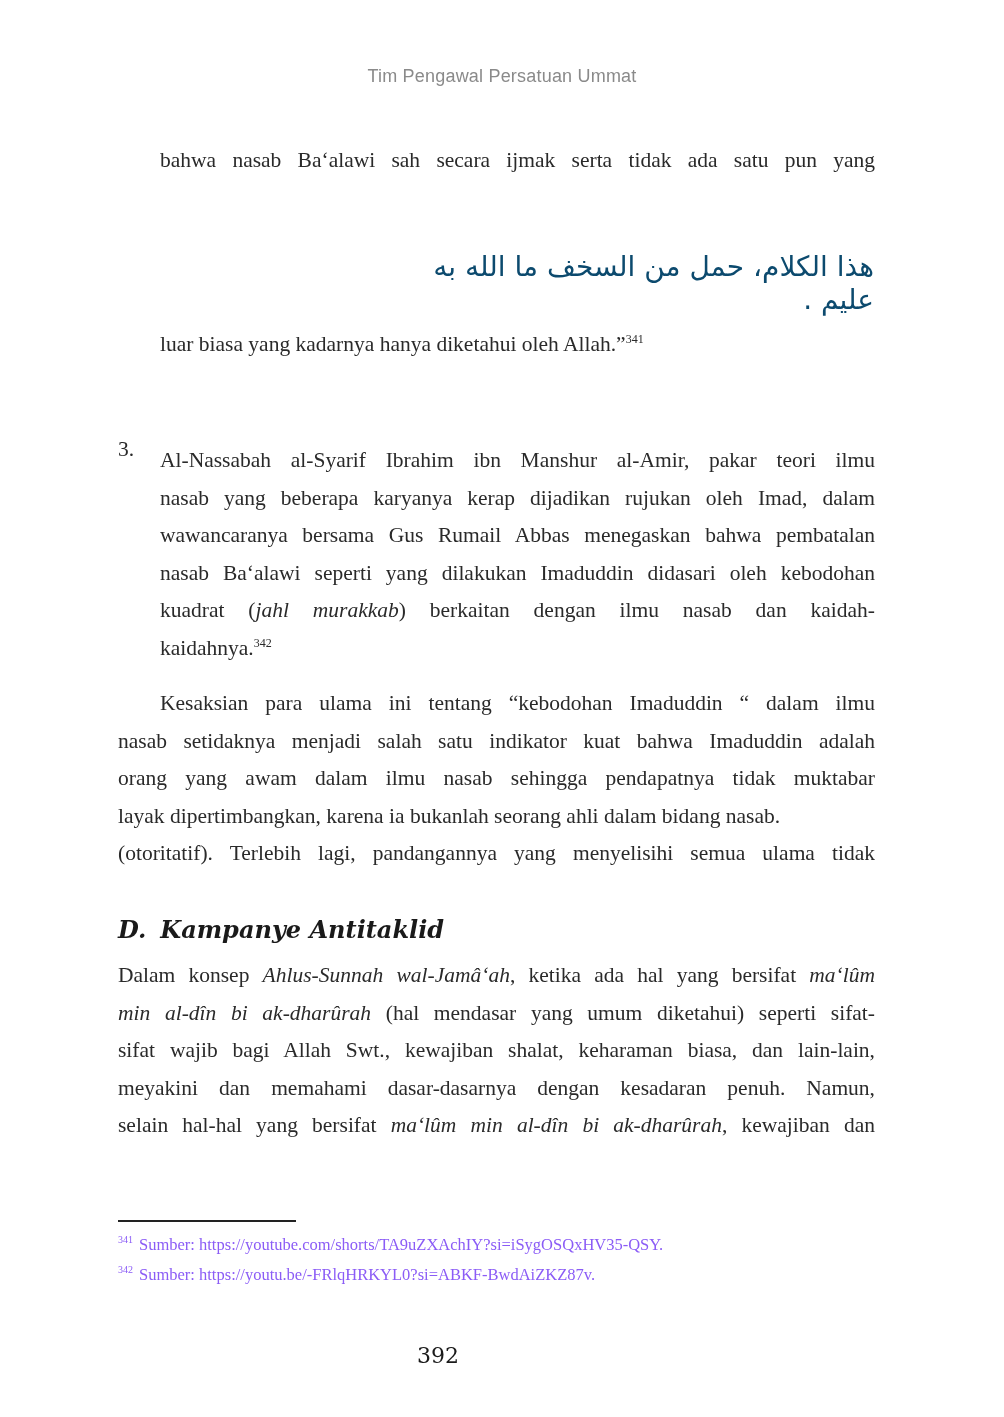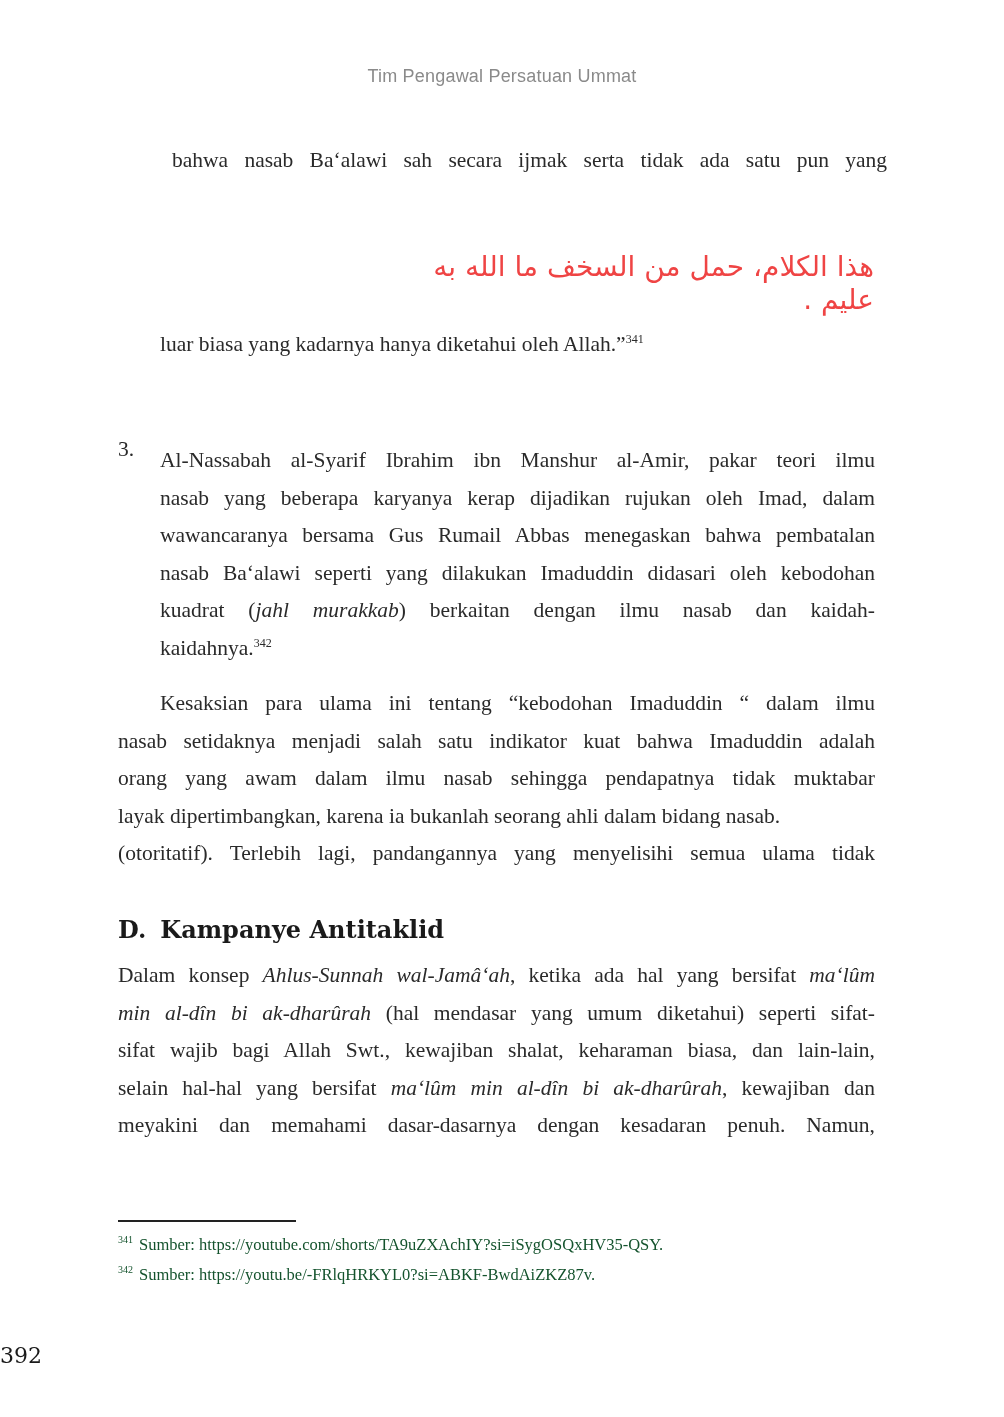--- a/index.html
+++ b/index.html
@@ -26,7 +26,7 @@
 
 <div class="abs header">Tim Pengawal Persatuan Ummat</div>
 
-<div class="abs body-text" style="left:172px; top:142px; width:715px;">
+<div class="abs body-text" style="left:160px; top:142px; width:715px;">
   <span class="line">bahwa nasab Ba‘alawi sah secara ijmak serta tidak ada satu pun yang</span>
 </div>
 

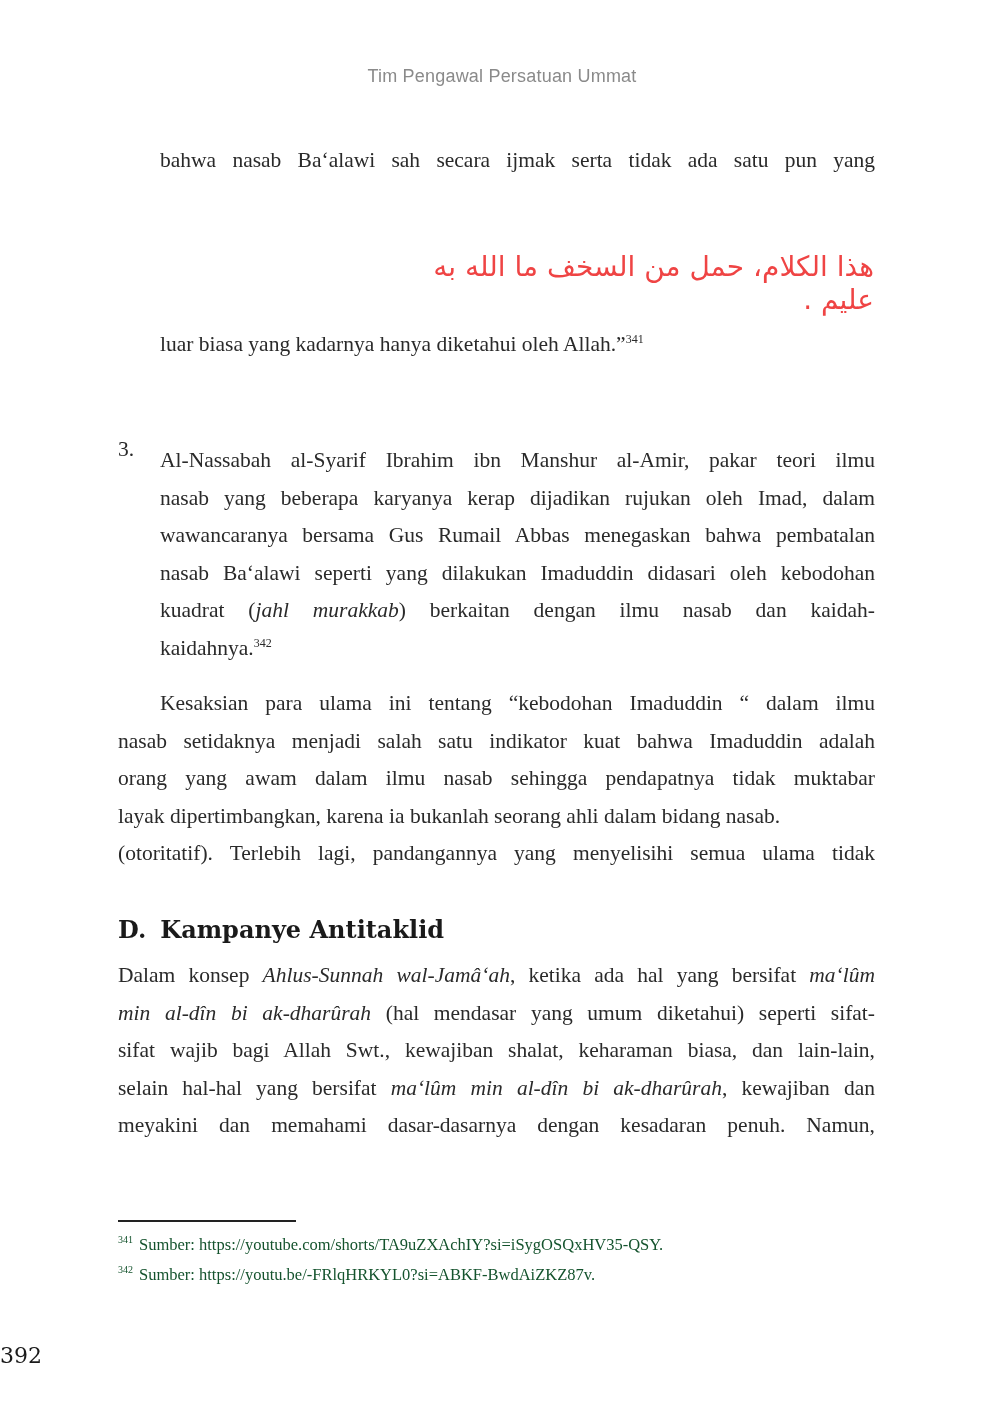--- a/index.html
+++ b/index.html
@@ -11,7 +11,7 @@
     .body-text { font-size: 21.5px; line-height: 37.5px; text-align: justify; text-align-last: auto; }
     .line { display: block; text-align: justify; text-align-last: justify; white-space: nowrap; }
     .line.last { text-align-last: left; }
-    .arabic { direction: rtl; font-family: "DejaVu Sans", sans-serif; font-size: 28px; color: #ef4444; }
+    .arabic { direction: rtl; font-family: "DejaVu Sans", sans-serif; font-size: 28px; color: #0c4a6e; }
     .superscript { font-size: 12px; vertical-align: super; line-height: 0; }
     .list-num { font-size: 21.5px; }
     .heading { font-family: "DejaVu Serif", serif; font-weight: bold; font-size: 24px; color: #1a1a1a; }

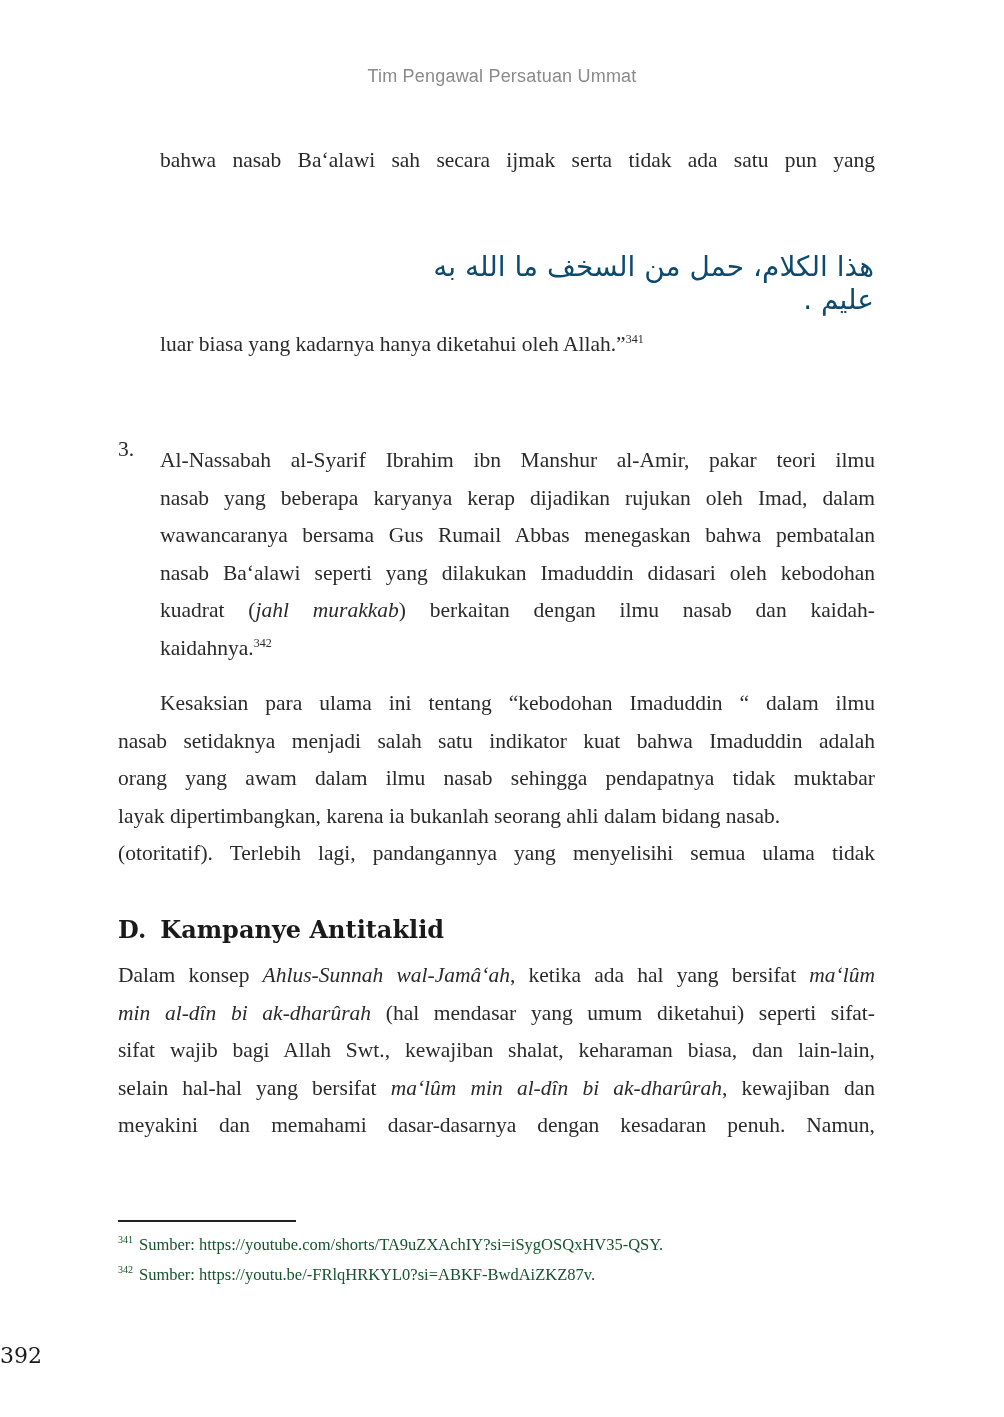--- a/index.html
+++ b/index.html
@@ -14,7 +14,7 @@
     .arabic { direction: rtl; font-family: "DejaVu Sans", sans-serif; font-size: 28px; color: #0c4a6e; }
     .superscript { font-size: 12px; vertical-align: super; line-height: 0; }
     .list-num { font-size: 21.5px; }
-    .heading { font-family: "DejaVu Serif", serif; font-weight: bold; font-size: 24px; color: #1a1a1a; }
+    .heading { font-family: "DejaVu Serif", serif; font-weight: bold; font-size: 24px; color: #1a1a1a; font-style: italic; }
     .footnote-rule { left: 118px; top: 1220px; width: 178px; height: 1.5px; background: #222; }
     .footnote { font-size: 16.5px; color: #14532d; }
     .footnote sup { font-size: 10px; margin-right: 6px; }

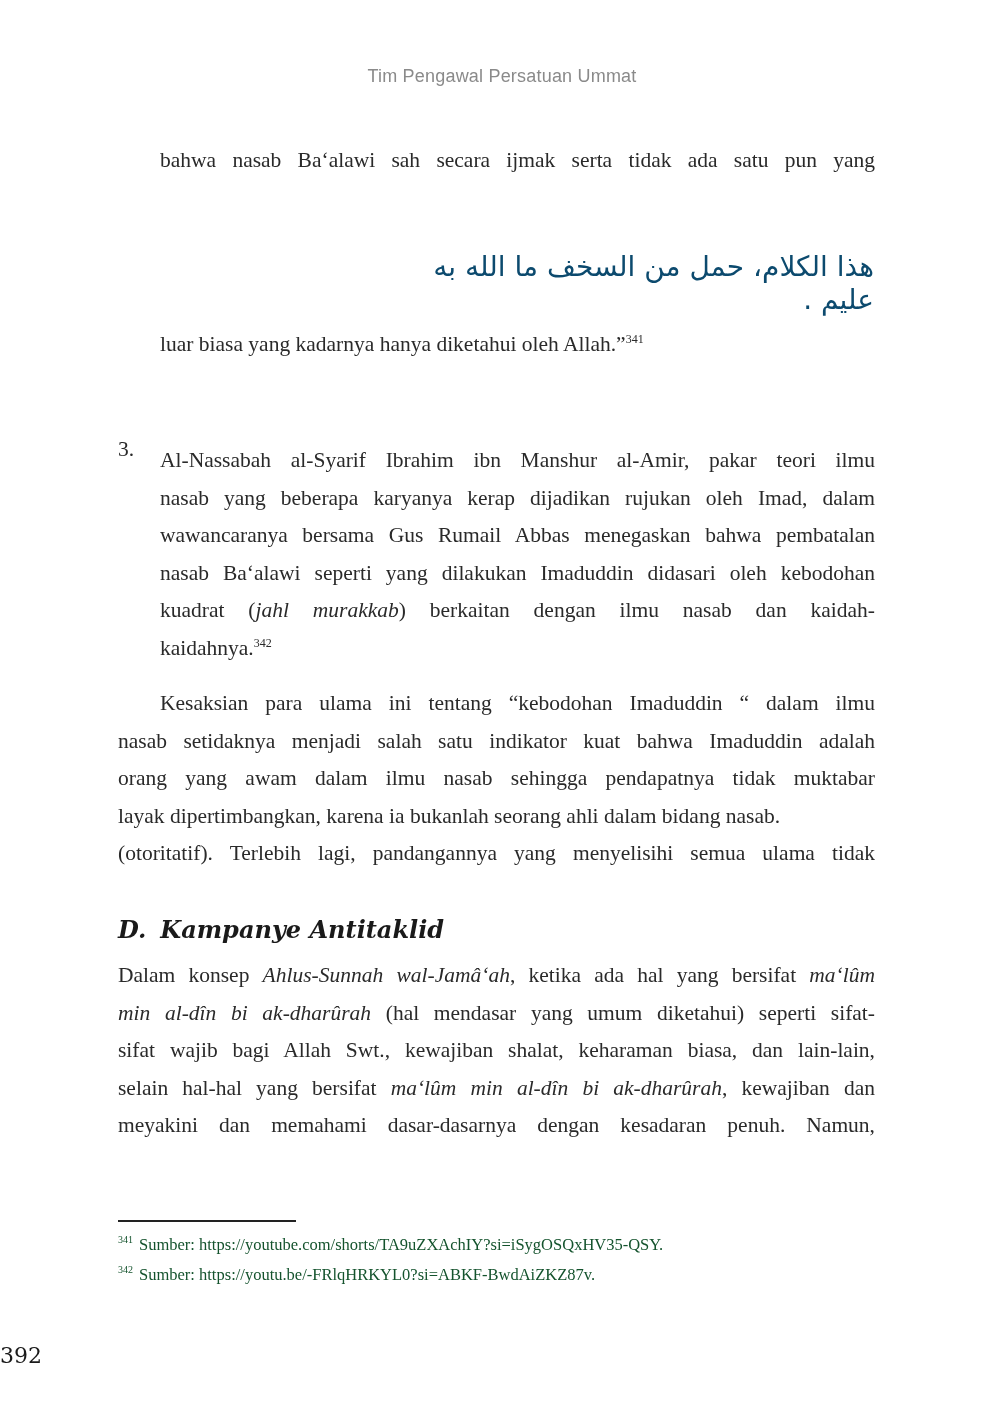--- a/index.html
+++ b/index.html
@@ -62,8 +62,8 @@
   <span class="line"><span>Dalam konsep </span><i>Ahlus-Sunnah wal-Jamâ‘ah</i><span>, ketika ada hal yang bersifat </span><i>ma‘lûm</i></span>
   <span class="line"><i>min al-dîn bi ak-dharûrah</i><span> (hal mendasar yang umum diketahui) seperti sifat-</span></span>
   <span class="line">sifat wajib bagi Allah Swt., kewajiban shalat, keharaman biasa, dan lain-lain,</span>
+  <span class="line">meyakini dan memahami dasar-dasarnya dengan kesadaran penuh. Namun,</span>
   <span class="line"><span>selain hal-hal yang bersifat </span><i>ma‘lûm min al-dîn bi ak-dharûrah</i><span>, kewajiban dan</span></span>
-  <span class="line">meyakini dan memahami dasar-dasarnya dengan kesadaran penuh. Namun,</span>
 </div>
 
 <div class="abs footnote-rule"></div>

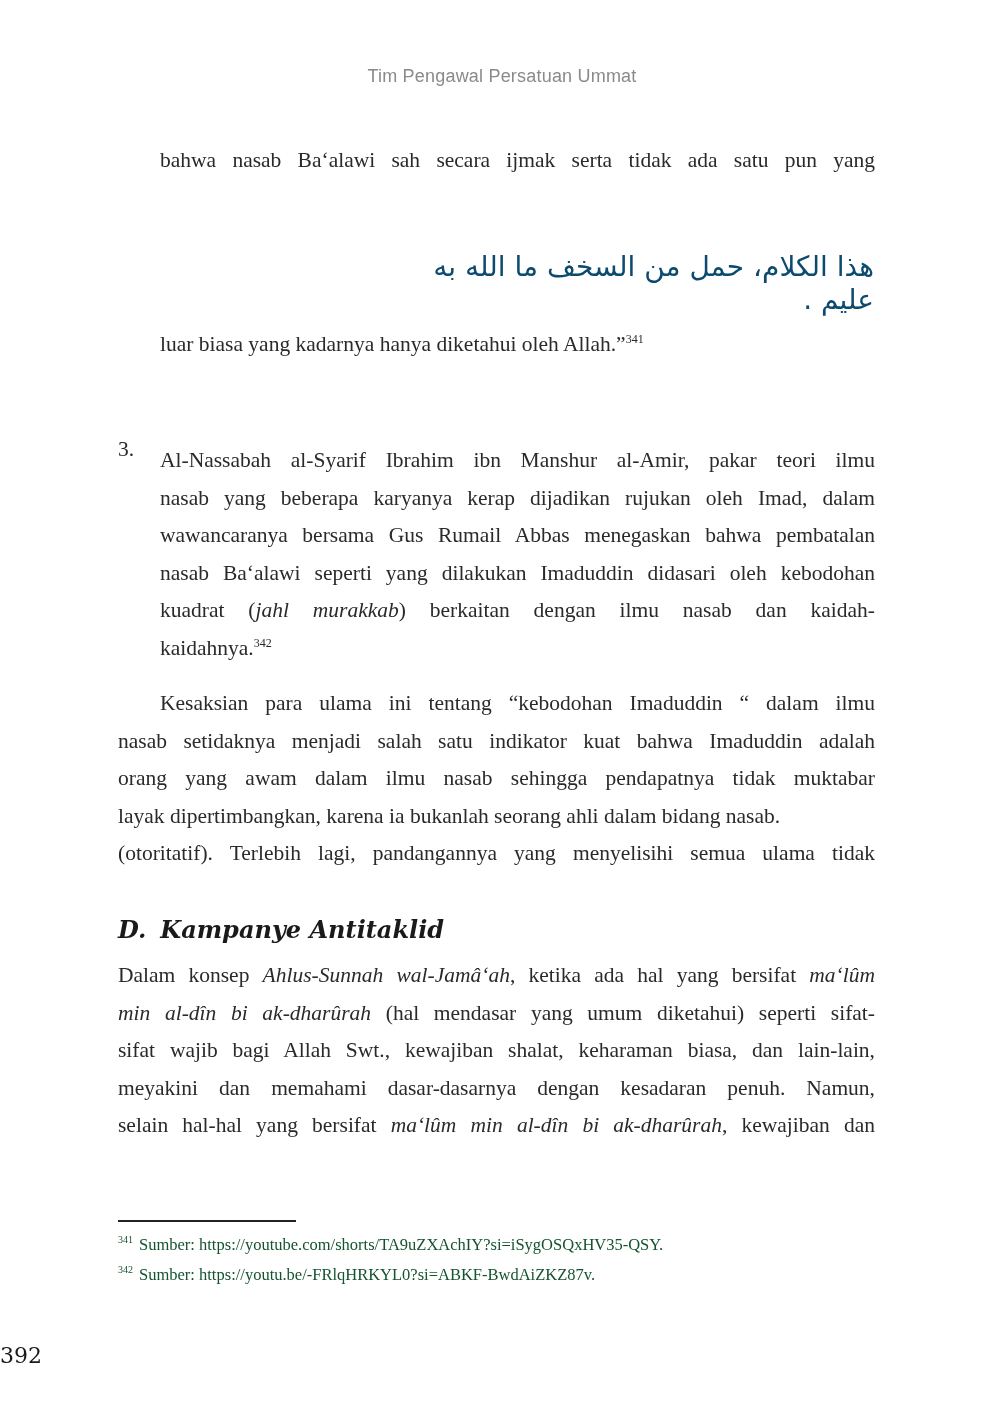--- a/index.html
+++ b/index.html
@@ -16,7 +16,7 @@
     .list-num { font-size: 21.5px; }
     .heading { font-family: "DejaVu Serif", serif; font-weight: bold; font-size: 24px; color: #1a1a1a; font-style: italic; }
     .footnote-rule { left: 118px; top: 1220px; width: 178px; height: 1.5px; background: #222; }
-    .footnote { font-size: 16.5px; color: #14532d; }
+    .footnote { font-size: 16.5px; color: #8b5cf6; }
     .footnote sup { font-size: 10px; margin-right: 6px; }
     .page-num { left: 0; width: 876px; top: 1343px; font-family: "DejaVu Serif", serif; font-size: 22px; color: #1a1a1a; }
     i { font-style: italic; }

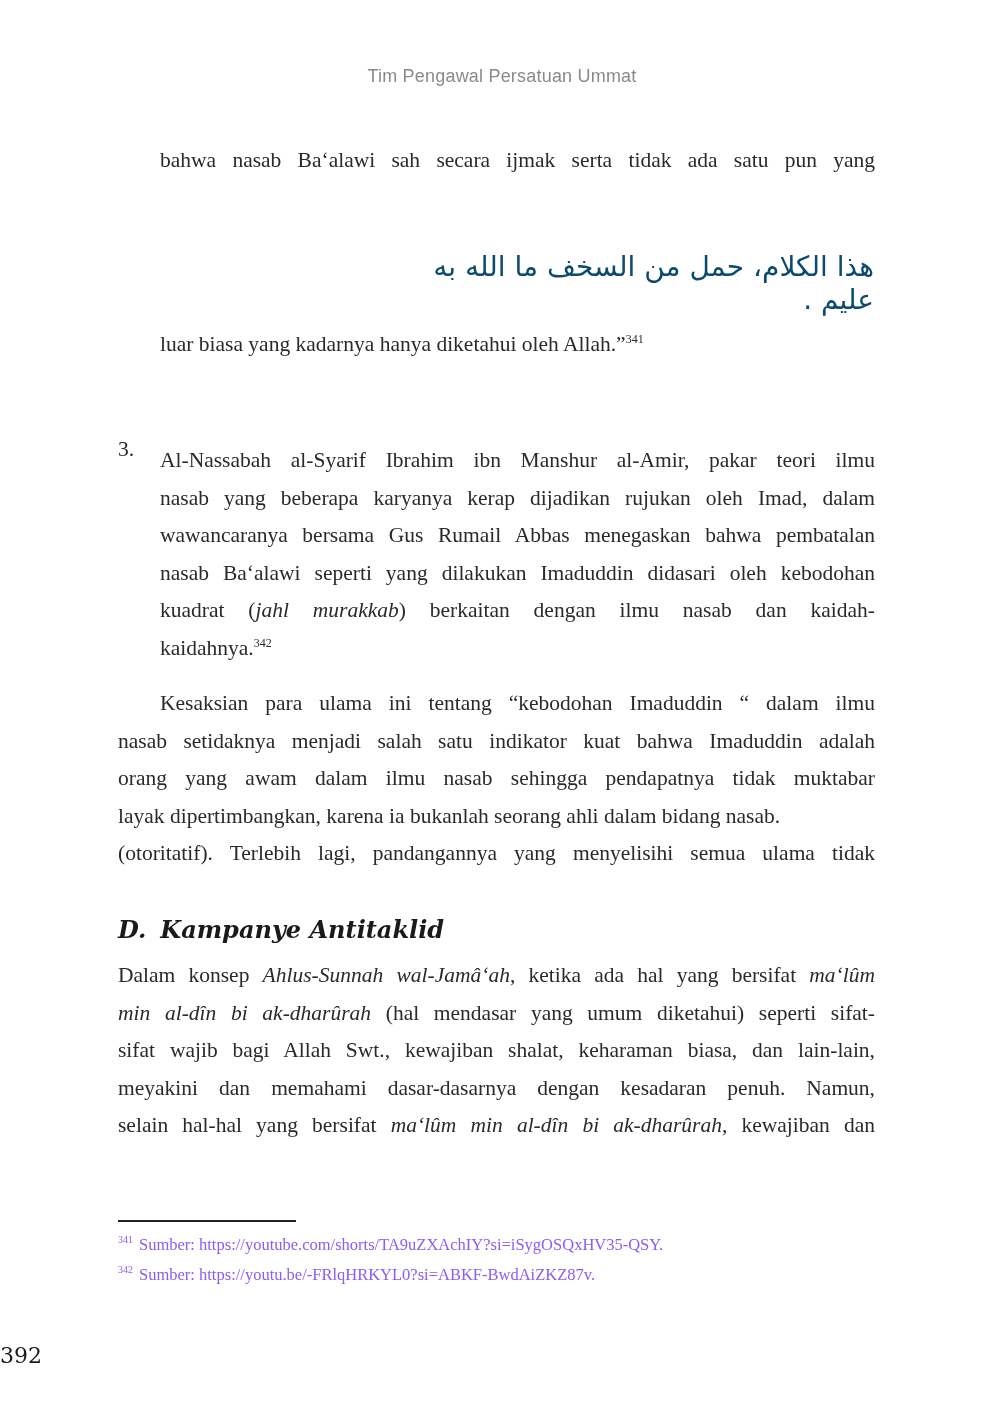--- a/index.html
+++ b/index.html
@@ -18,7 +18,7 @@
     .footnote-rule { left: 118px; top: 1220px; width: 178px; height: 1.5px; background: #222; }
     .footnote { font-size: 16.5px; color: #8b5cf6; }
     .footnote sup { font-size: 10px; margin-right: 6px; }
-    .page-num { left: 0; width: 876px; top: 1343px; font-family: "DejaVu Serif", serif; font-size: 22px; color: #1a1a1a; }
+    .page-num { left: 0; width: 876px; top: 1343px; text-align: center; font-family: "DejaVu Serif", serif; font-size: 22px; color: #1a1a1a; }
     i { font-style: italic; }
   </style>
 </head>

